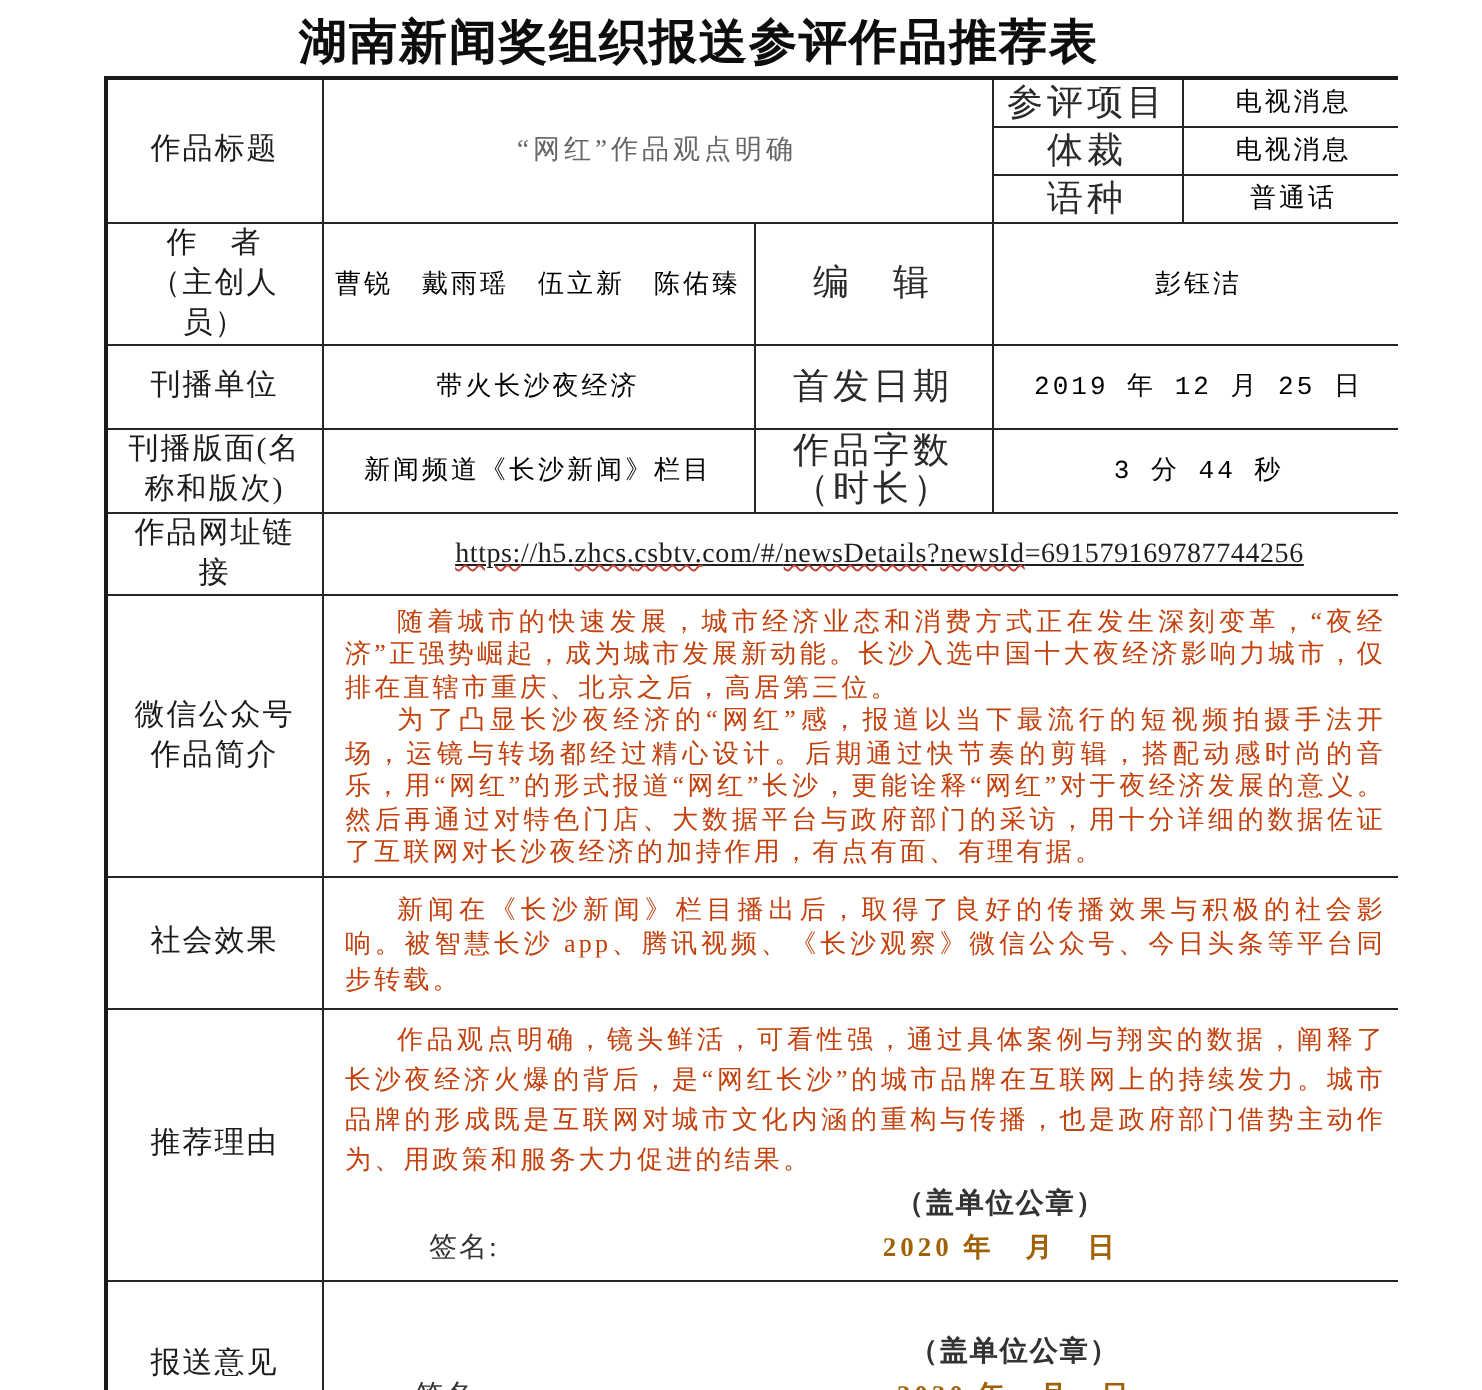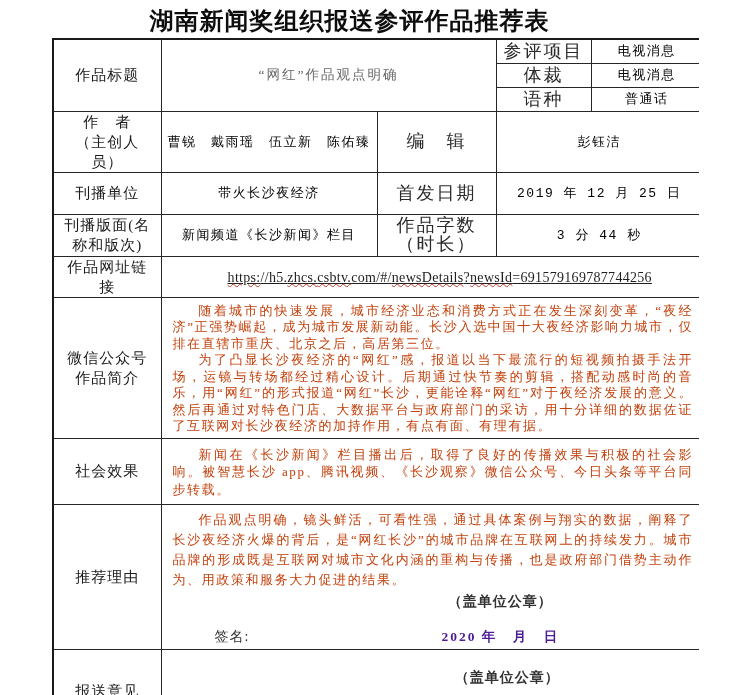--- a/index.html
+++ b/index.html
@@ -36,7 +36,7 @@
   .sub-sign .sign{margin-left:35px;}
   .sub-sign .seal-block{margin-left:206px;}
   .seal-block{text-align:center;font-weight:bold;}
-  .seal-block .date{margin-top:17px;font-size:13.5px;color:#4c1d95;letter-spacing:2px;}
+  .seal-block .date{margin-top:4px;font-size:13.5px;color:#a16207;letter-spacing:2px;}
   .two-line div{display:block;}
 </style>
 </head>

